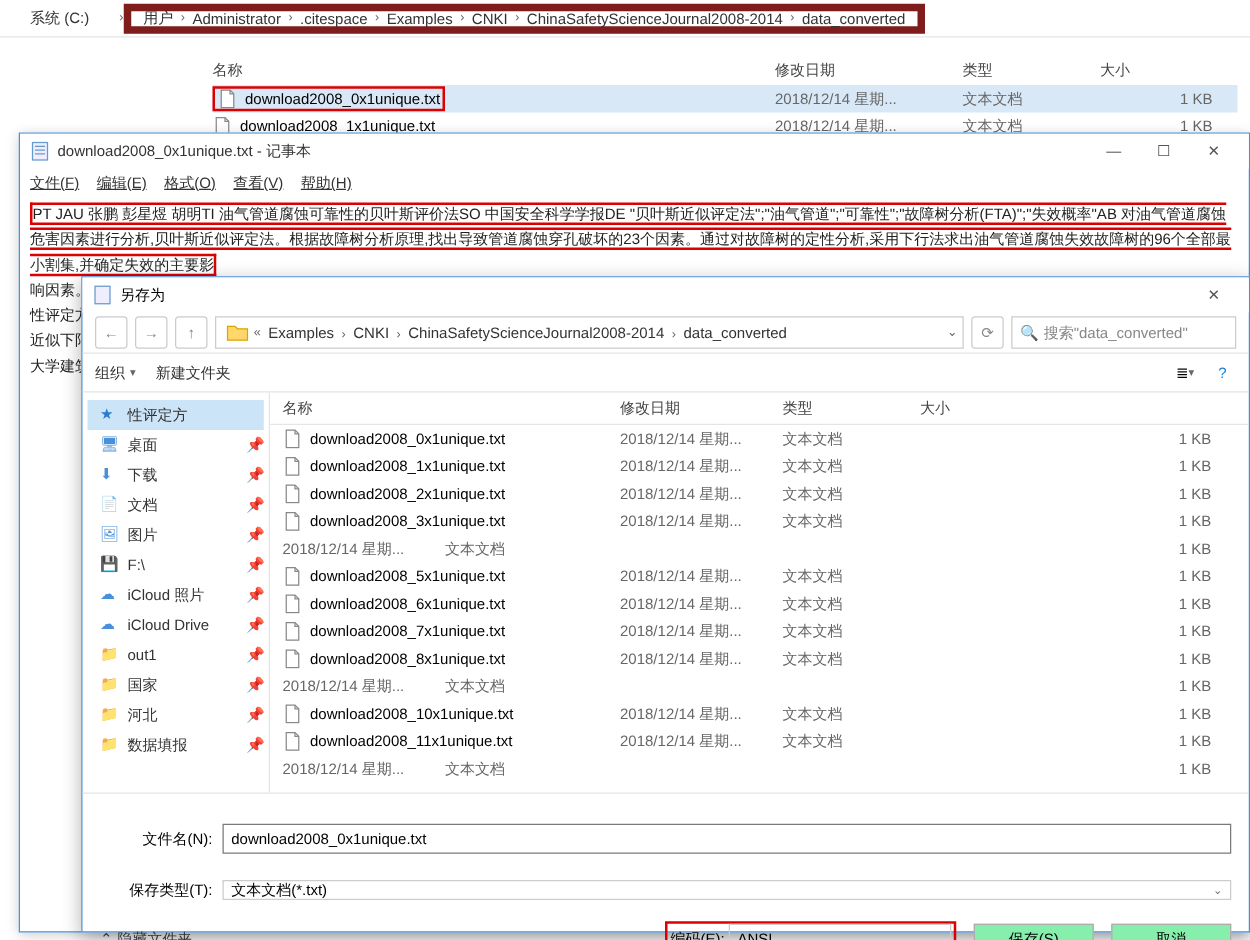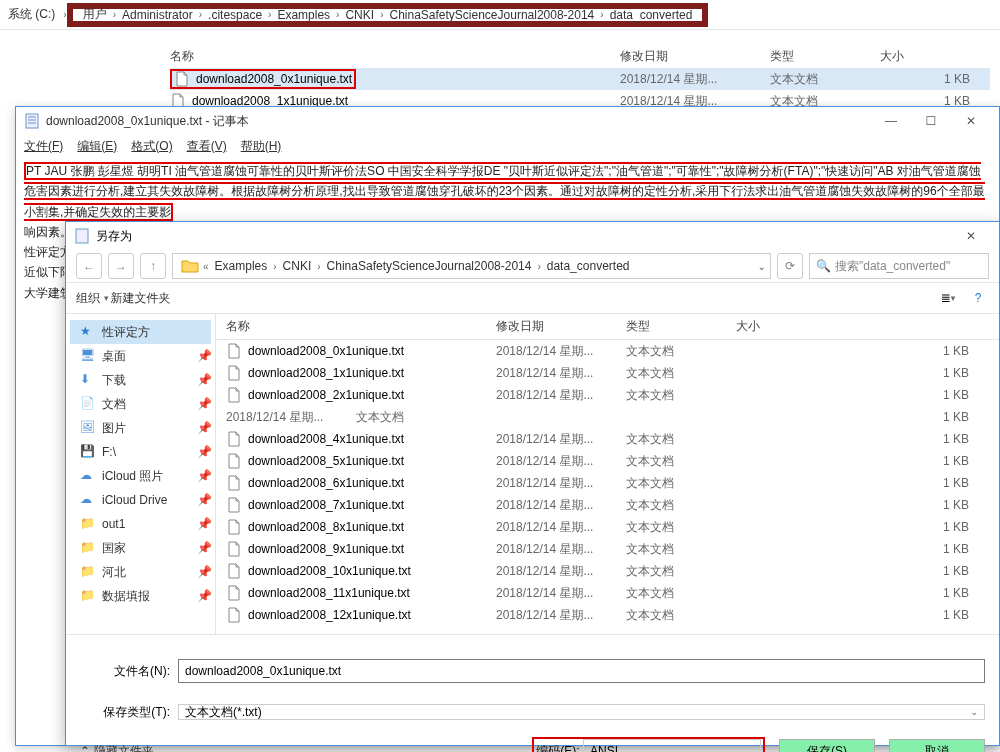--- a/index.html
+++ b/index.html
@@ -7,7 +7,7 @@
 
 
 .top-crumbs { position:absolute; top:0; left:0; right:0; height:30px; display:flex; align-items:center; border-bottom:1px solid #e5e5e5; }
-.sys-label { padding:0 8px; color:#333; }
+.sys-label { padding:0 24px; color:#333; }
 .crumbs-box { border:6px solid #7f1d1d; display:flex; align-items:center; height:24px; padding:0 4px; }
 .crumb { padding:0 6px; color:#333; }
 .chev { color:#666; font-size:10px; }

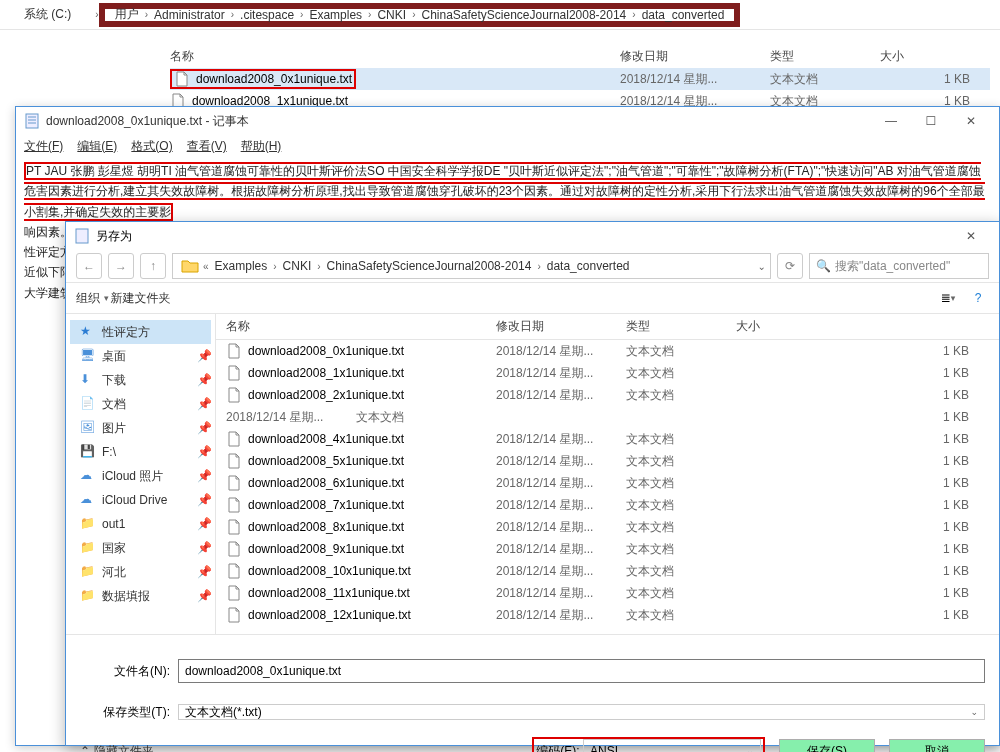--- a/index.html
+++ b/index.html
@@ -172,7 +172,7 @@
       <span>帮助(H)</span>
     </div>
   <div class="np-content">
-    <span class="red-box-text">PT JAU 张鹏   彭星煜   胡明TI 油气管道腐蚀可靠性的贝叶斯评价法SO 中国安全科学学报DE "贝叶斯近似评定法";"油气管道";"可靠性";"故障树分析(FTA)";"快速访问"AB 对油气管道腐蚀危害因素进行分析,建立其失效故障树。根据故障树分析原理,找出导致管道腐蚀穿孔破坏的23个因素。通过对故障树的定性分析,采用下行法求出油气管道腐蚀失效故障树的96个全部最小割集,并确定失效的主要影</span><br>
+    <span class="red-box-text">PT JAU 张鹏   彭星煜   胡明TI 油气管道腐蚀可靠性的贝叶斯评价法SO 中国安全科学学报DE "贝叶斯近似评定法";"油气管道";"可靠性";"故障树分析(FTA)";"失效概率"AB 对油气管道腐蚀危害因素进行分析,贝叶斯近似评定法。根据故障树分析原理,找出导致管道腐蚀穿孔破坏的23个因素。通过对故障树的定性分析,采用下行法求出油气管道腐蚀失效故障树的96个全部最小割集,并确定失效的主要影</span><br>
     <span class="hidden-text">响因素。</span><br>
     <span class="hidden-text">性评定方</span><br>
     <span class="hidden-text">近似下限</span><br>

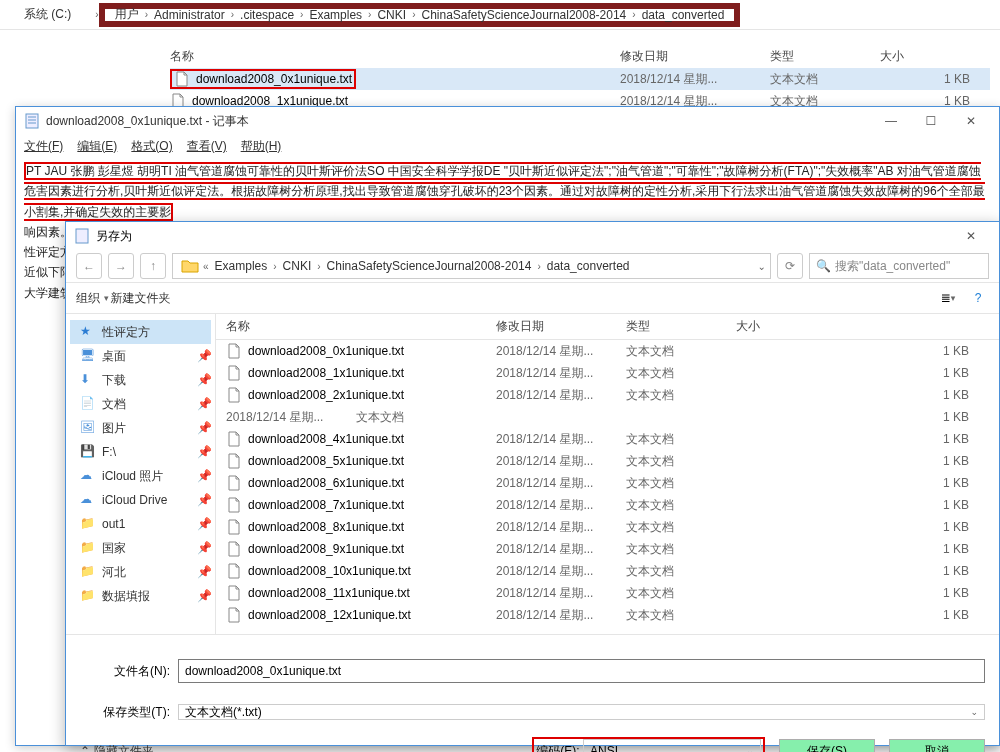--- a/index.html
+++ b/index.html
@@ -52,7 +52,7 @@
 .sa-path { flex:1; border:1px solid #ccc; height:26px; display:flex; align-items:center; padding:0 4px; }
 .folder-ico { width:18px; height:18px; margin:0 4px; }
 .sa-search { width:180px; border:1px solid #ccc; height:26px; display:flex; align-items:center; padding:0 6px; color:#888; }
-.sa-toolbar { height:32px; border-top:1px solid #e5e5e5; border-bottom:1px solid #e5e5e5; display:flex; align-items:center; padding:0 10px; gap:2px; }
+.sa-toolbar { height:32px; border-top:1px solid #e5e5e5; border-bottom:1px solid #e5e5e5; display:flex; align-items:center; padding:0 10px; gap:16px; }
 .tb-btn { color:#333; display:flex; align-items:center; gap:4px; }
 .tb-right { margin-left:auto; display:flex; align-items:center; gap:8px; }
 .view-ico { width:22px; height:20px; border:1px solid transparent; display:flex; align-items:center; justify-content:center; }

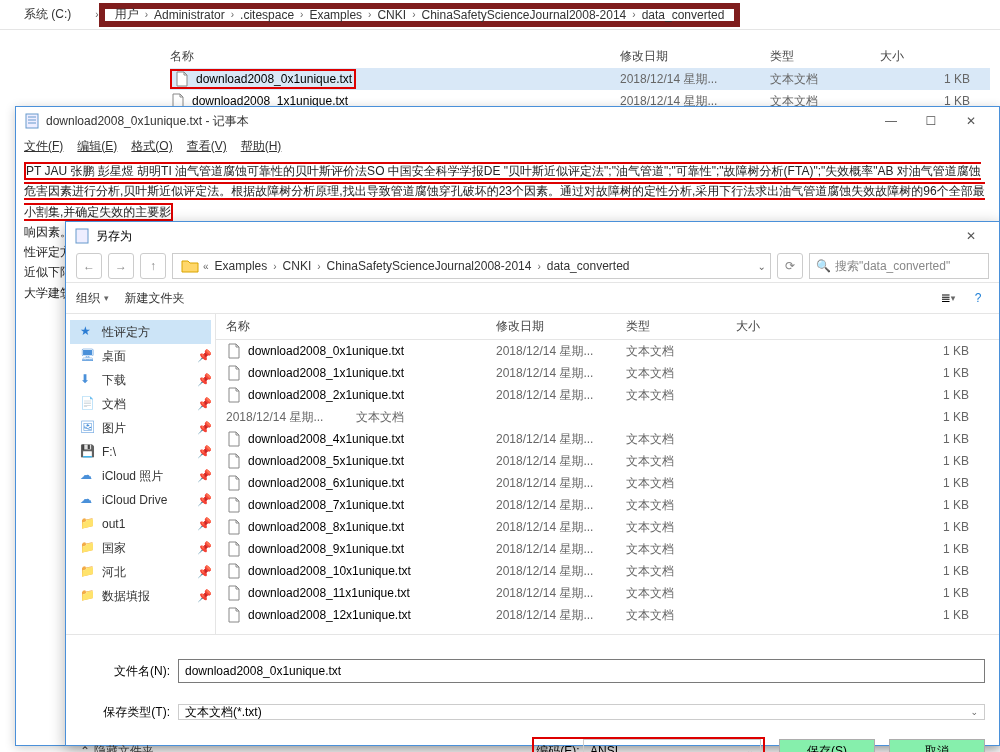--- a/index.html
+++ b/index.html
@@ -324,6 +324,13 @@
             <span class="rs">1 KB</span>
           </div>
           <div class="sa-row">
+            <span class="rn">
+              <span class="ficon"><svg viewBox="0 0 16 16">
+                  <path d="M3 1h7l3 3v11H3z" fill="#fff" stroke="#888"></path>
+                  <path d="M10 1v3h3" fill="none" stroke="#888"></path>
+                </svg></span>
+              <span>download2008_3x1unique.txt</span>
+            </span>
             <span class="rd">2018/12/14 星期...</span>
             <span class="rt">文本文档</span>
             <span class="rs">1 KB</span>

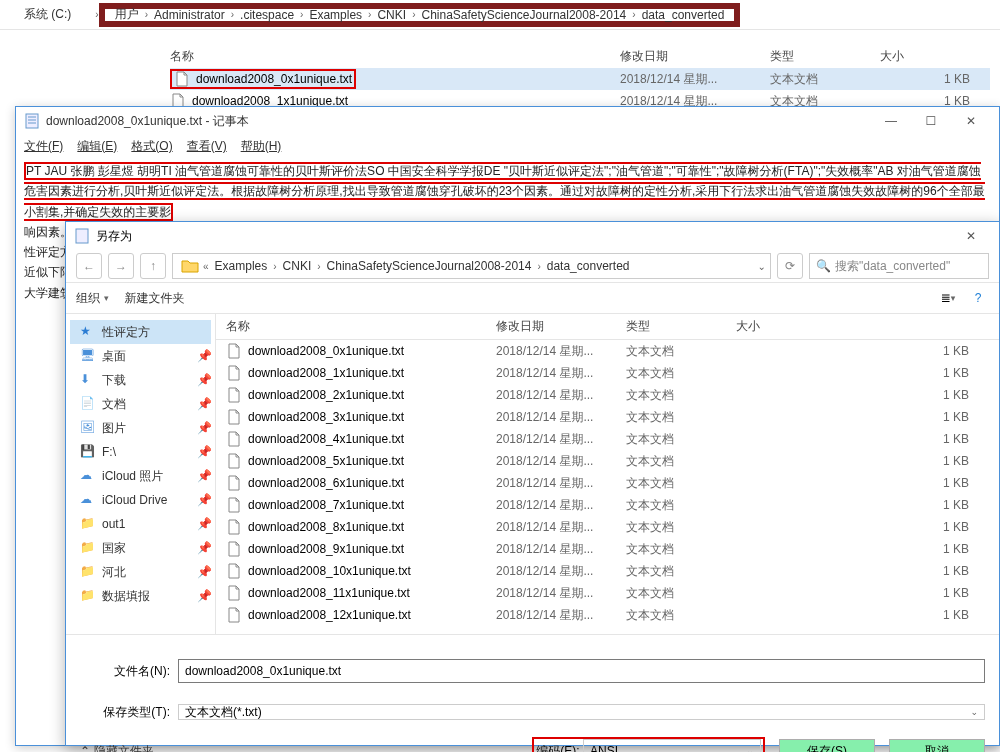--- a/index.html
+++ b/index.html
@@ -336,13 +336,6 @@
             <span class="rs">1 KB</span>
           </div>
           <div class="sa-row">
-            <span class="rn">
-              <span class="ficon"><svg viewBox="0 0 16 16">
-                  <path d="M3 1h7l3 3v11H3z" fill="#fff" stroke="#888"></path>
-                  <path d="M10 1v3h3" fill="none" stroke="#888"></path>
-                </svg></span>
-              <span>download2008_4x1unique.txt</span>
-            </span>
             <span class="rd">2018/12/14 星期...</span>
             <span class="rt">文本文档</span>
             <span class="rs">1 KB</span>

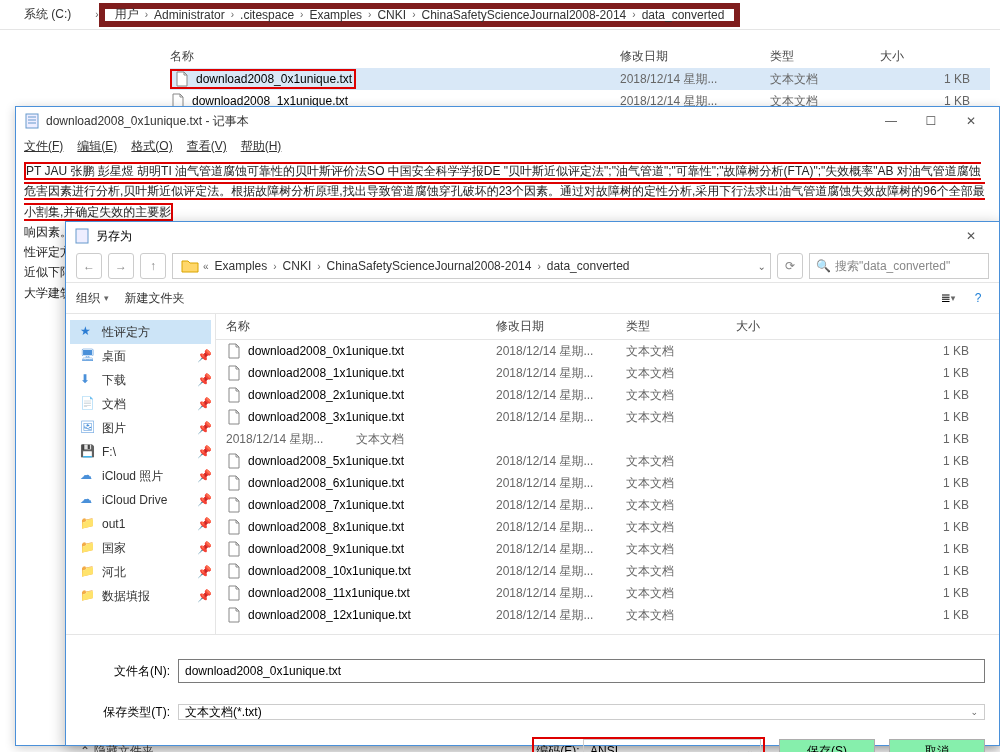--- a/index.html
+++ b/index.html
@@ -389,13 +389,6 @@
             <span class="rs">1 KB</span>
           </div>
           <div class="sa-row">
-            <span class="rn">
-              <span class="ficon"><svg viewBox="0 0 16 16">
-                  <path d="M3 1h7l3 3v11H3z" fill="#fff" stroke="#888"></path>
-                  <path d="M10 1v3h3" fill="none" stroke="#888"></path>
-                </svg></span>
-              <span>download2008_9x1unique.txt</span>
-            </span>
             <span class="rd">2018/12/14 星期...</span>
             <span class="rt">文本文档</span>
             <span class="rs">1 KB</span>

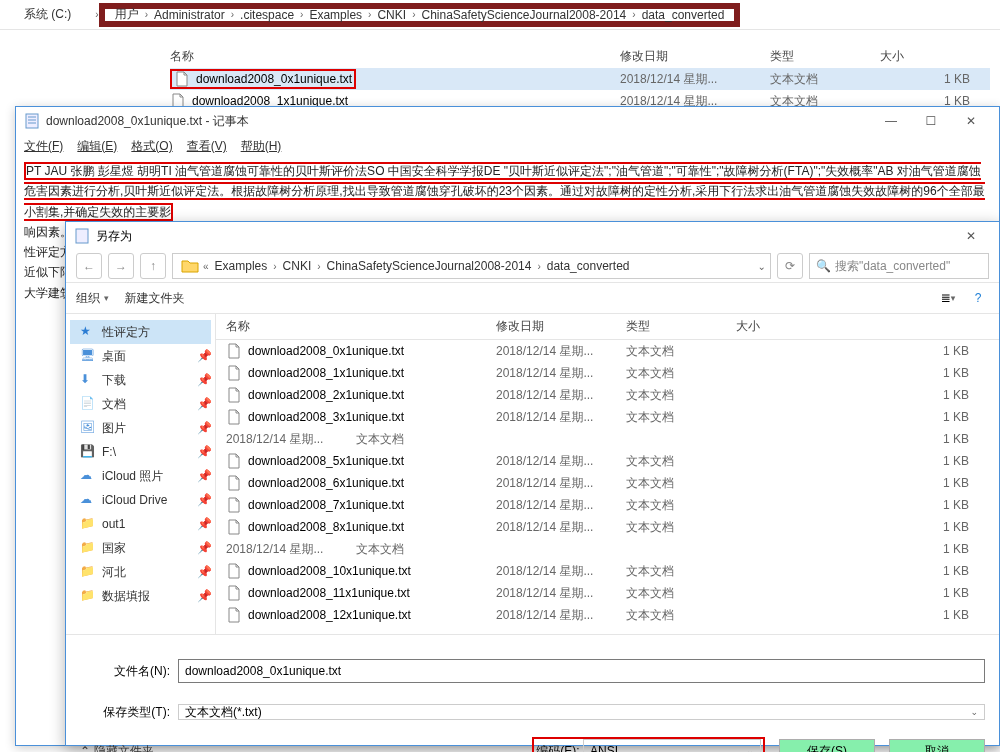--- a/index.html
+++ b/index.html
@@ -418,13 +418,6 @@
             <span class="rs">1 KB</span>
           </div>
           <div class="sa-row">
-            <span class="rn">
-              <span class="ficon"><svg viewBox="0 0 16 16">
-                  <path d="M3 1h7l3 3v11H3z" fill="#fff" stroke="#888"></path>
-                  <path d="M10 1v3h3" fill="none" stroke="#888"></path>
-                </svg></span>
-              <span>download2008_12x1unique.txt</span>
-            </span>
             <span class="rd">2018/12/14 星期...</span>
             <span class="rt">文本文档</span>
             <span class="rs">1 KB</span>

